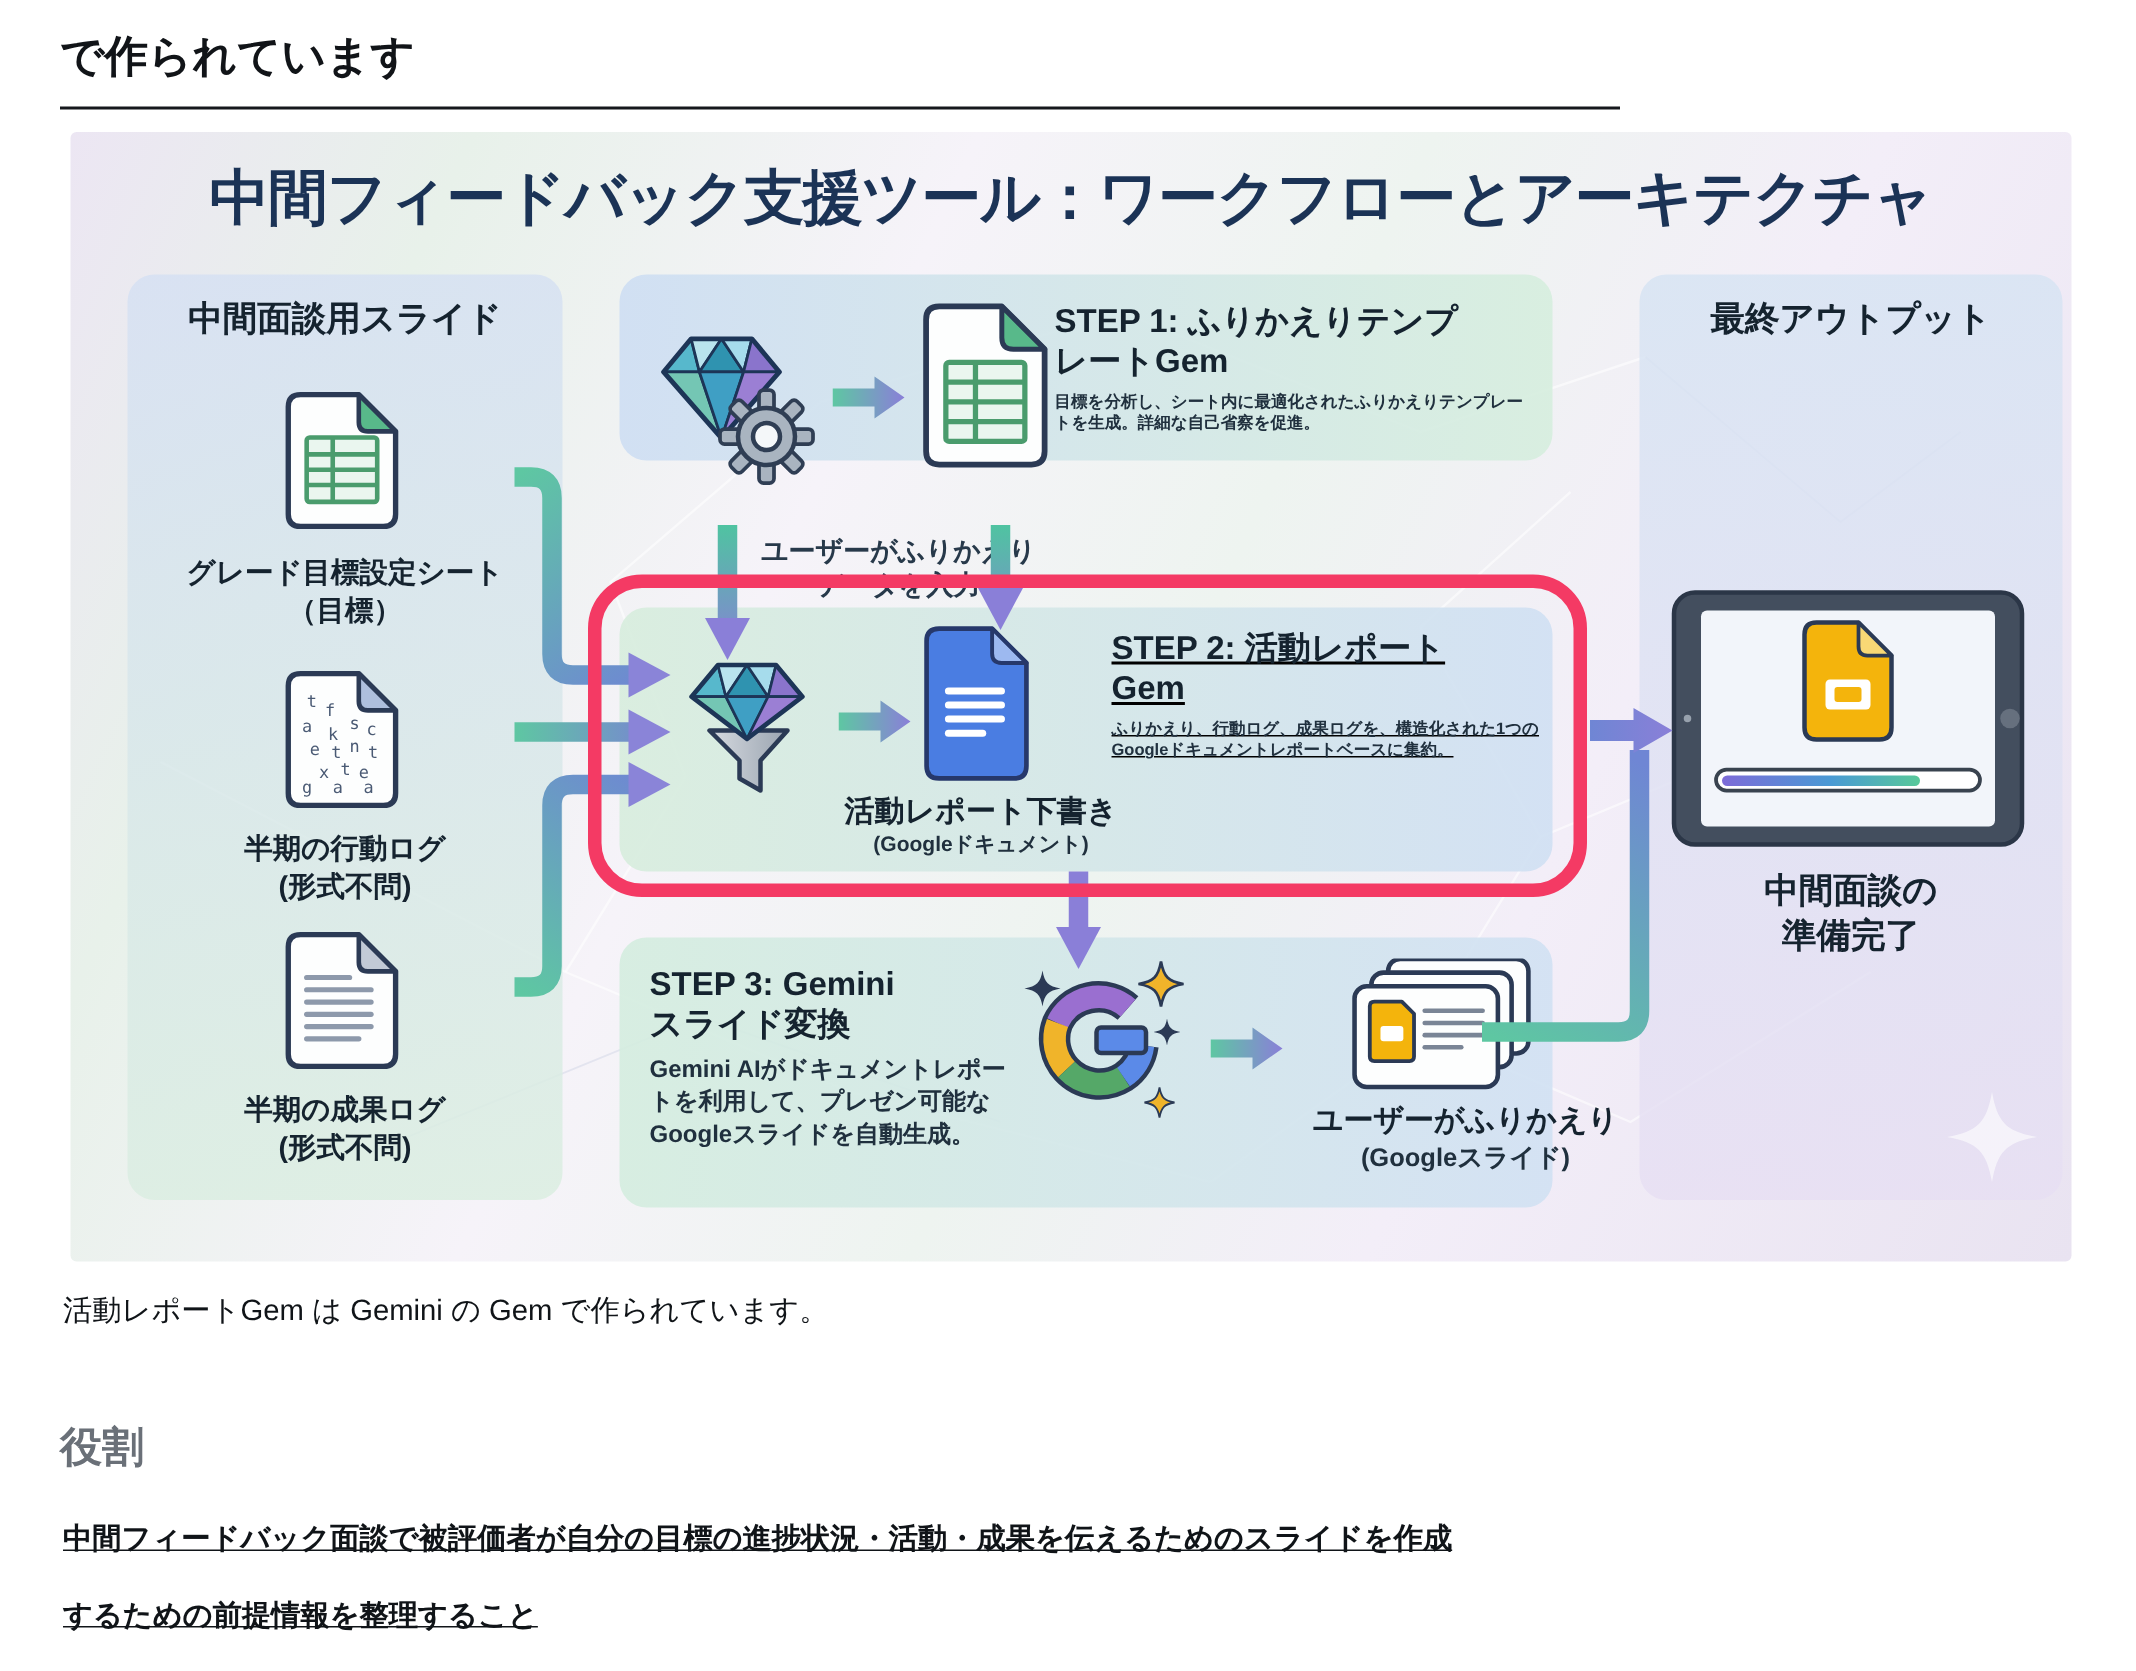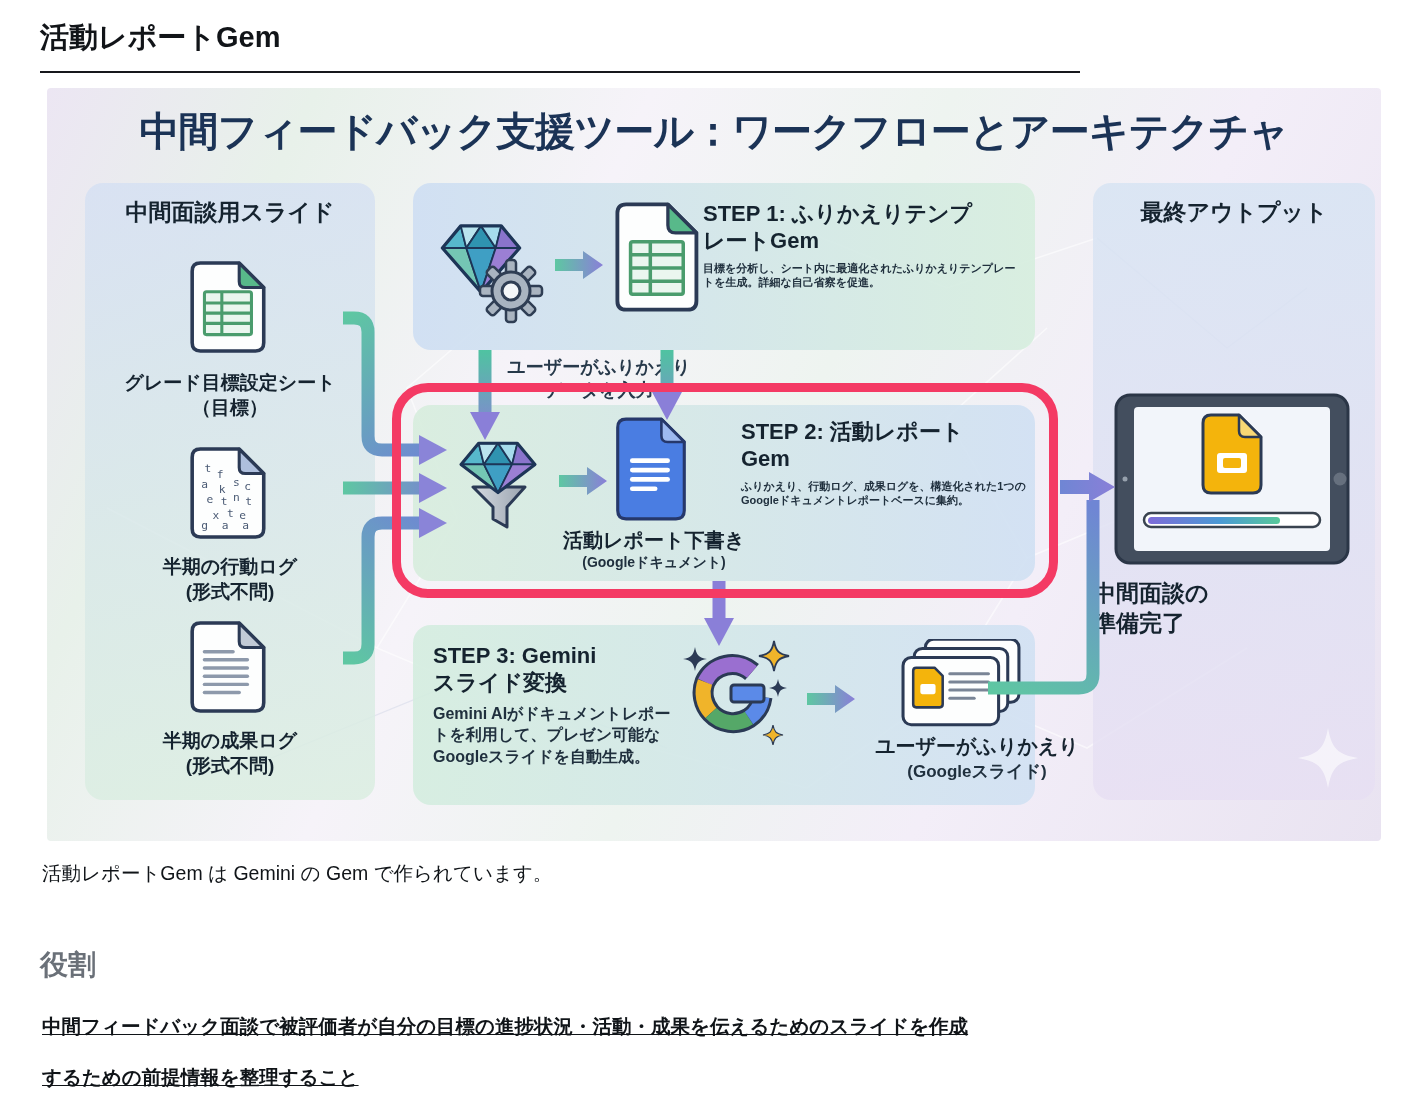--- a/index.html
+++ b/index.html
@@ -66,7 +66,7 @@
 
 <div class="page">
 
-  <div class="page-title">活動レポートGem</div>
+  <div class="page-title">で作られています</div>
   <div class="title-rule"></div>
 
   <div class="diagram">

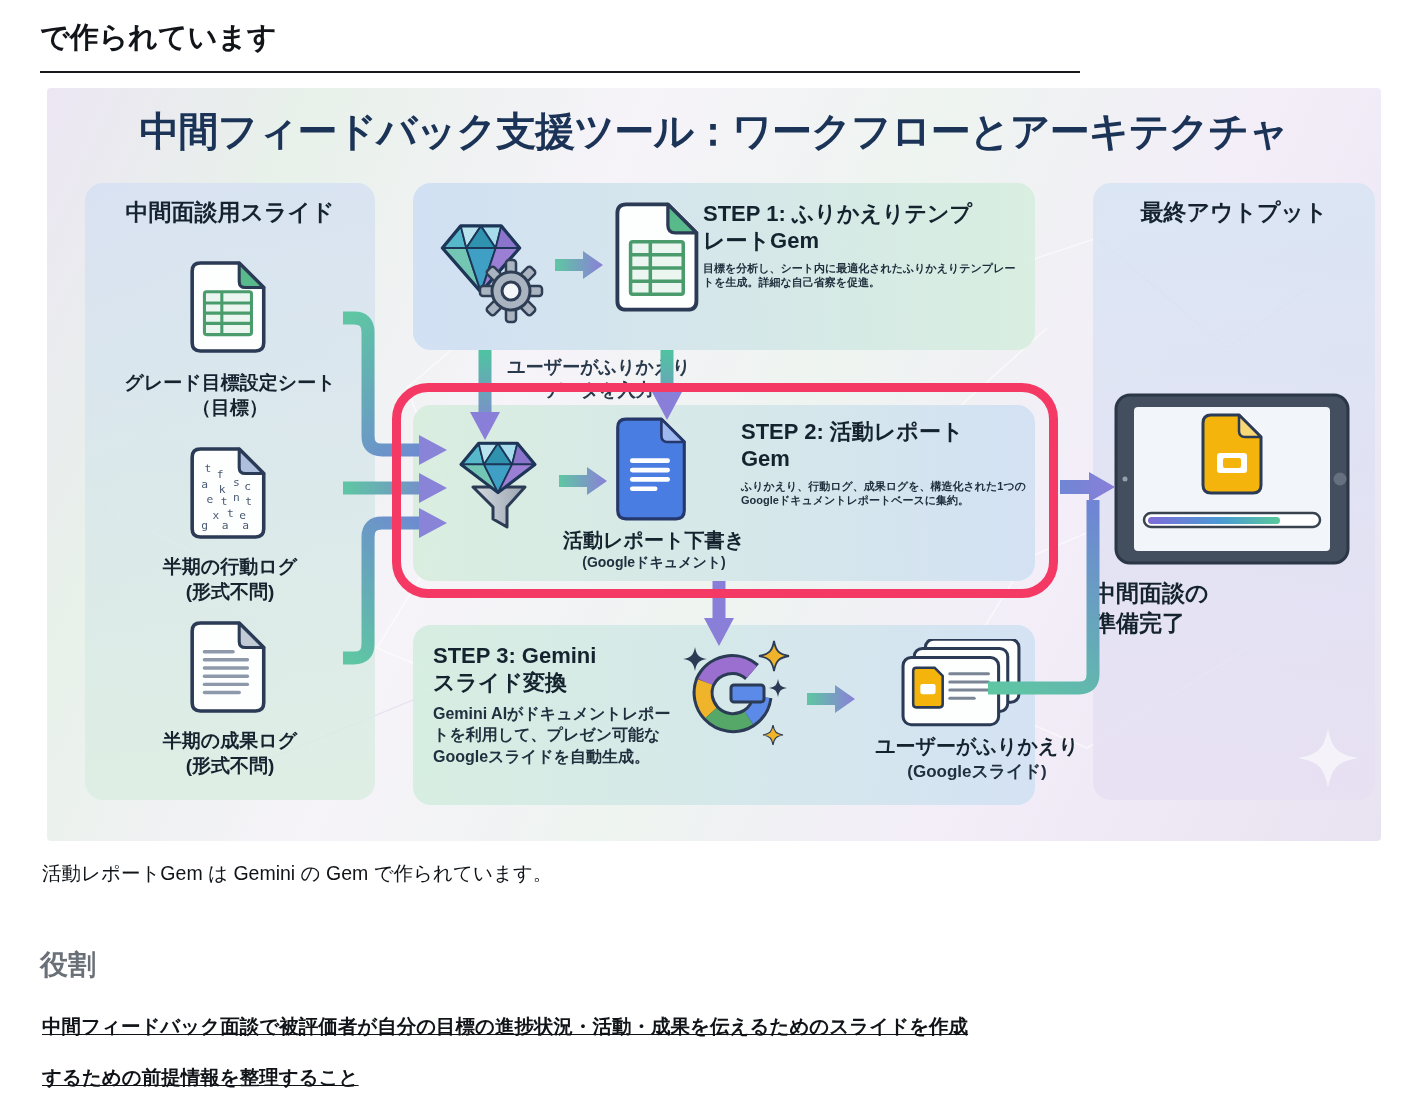--- a/index.html
+++ b/index.html
@@ -22,7 +22,7 @@
     background:linear-gradient(175deg,rgba(213,224,243,.82),rgba(219,238,225,.85)); }
   .panel-right { left:1046px; top:95px; width:282px; height:617px;
     background:linear-gradient(180deg,rgba(215,228,243,.85),rgba(231,223,243,.82)); }
-  .panel-step1 { left:366px; top:95px;  width:622px; height:167px;
+  .panel-step1 { left:366px; top:95px;  width:622px; height:124px;
     background:linear-gradient(90deg,rgba(206,222,243,.9),rgba(214,238,222,.9)); }
   .panel-step2 { left:366px; top:317px; width:622px; height:176px;
     background:linear-gradient(90deg,rgba(215,237,221,.9),rgba(208,224,243,.9)); }

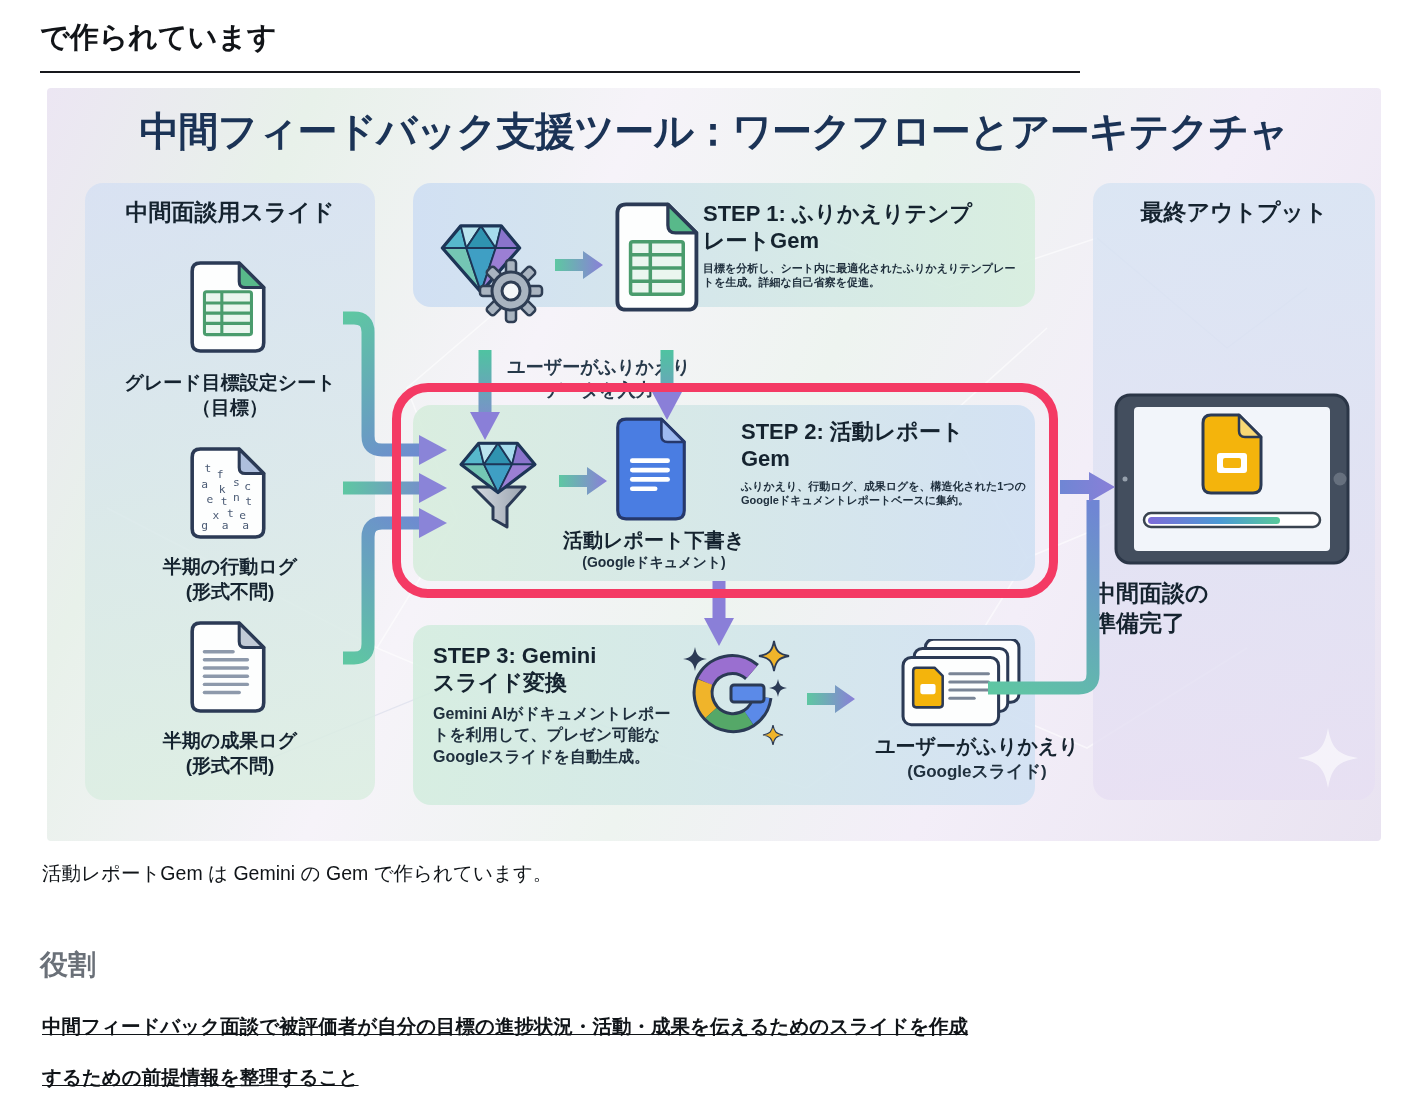--- a/index.html
+++ b/index.html
@@ -254,7 +254,7 @@
         <div style="font-size:20px; font-weight:bold; color:#15232f;">活動レポート下書き</div>
         <div style="font-size:14px; font-weight:600; color:#20303e;">(Googleドキュメント)</div>
       </div>
-      <div class="abs" style="left:328px; top:14px; width:286px;">
+      <div class="abs" style="left:328px; top:14px; width:286px;text-decoration:underline;">
         <div class="step-title">
           <span>STEP 2: 活動レポート</span><br>
           <span>Gem</span>

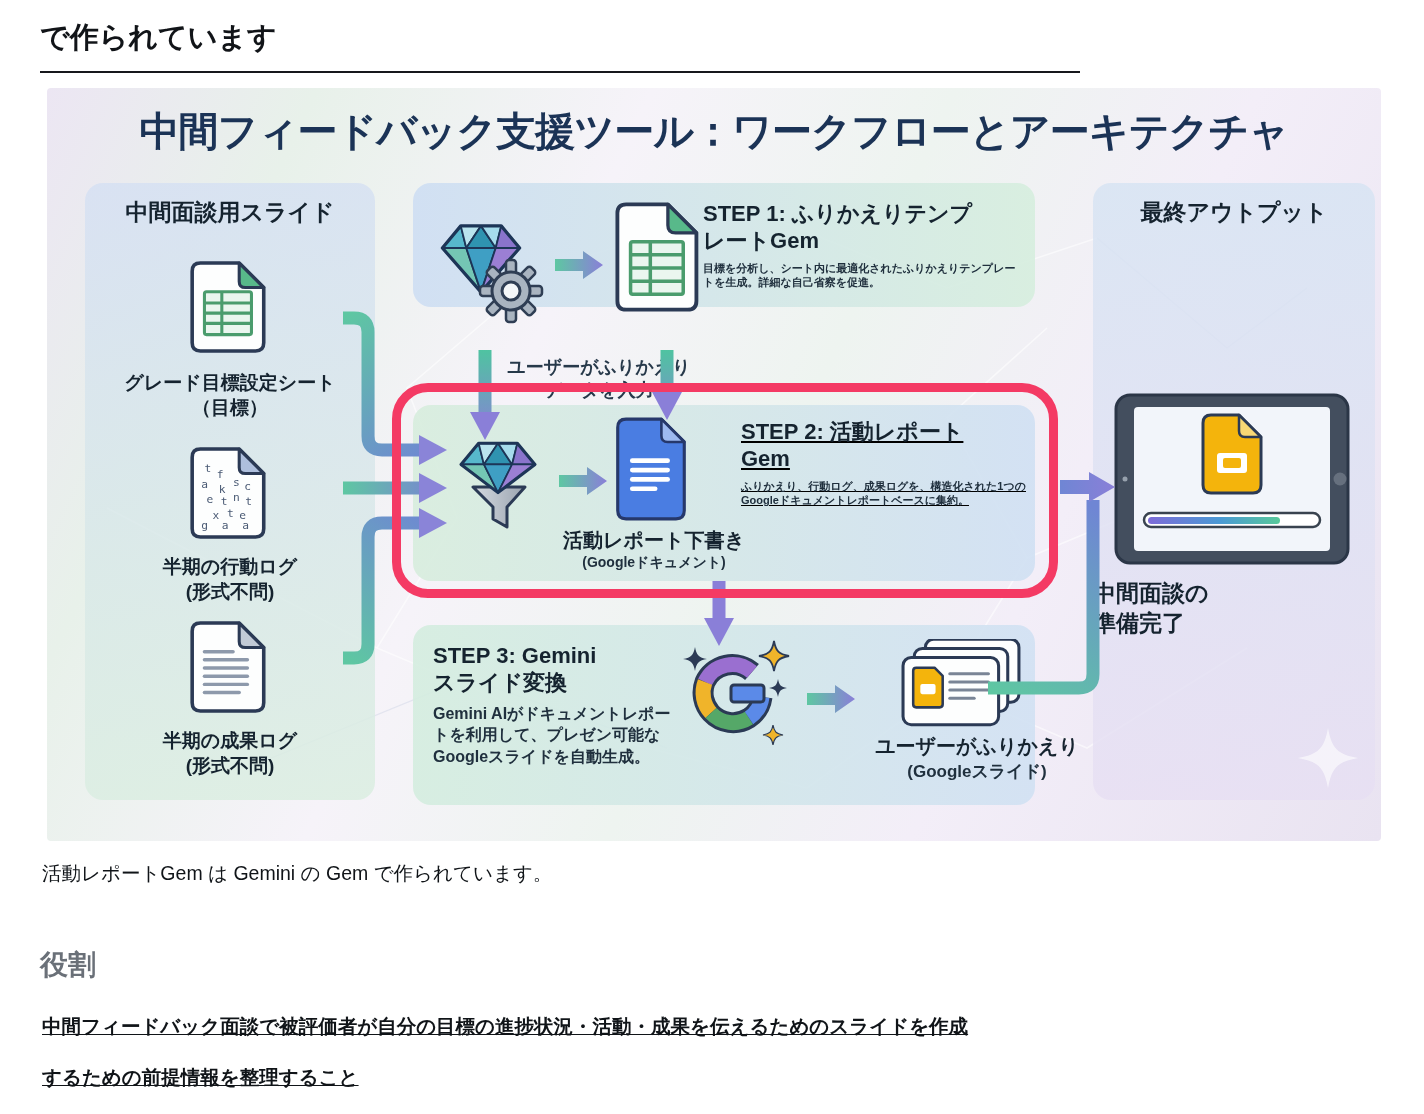--- a/index.html
+++ b/index.html
@@ -50,7 +50,7 @@
 
   .icon { position:absolute; }
 
-  .out-label { position:absolute; top:396px; left:0; width:100%; 
+  .out-label { position:absolute; top:396px; left:0; width:100%; text-align:center;
     font-size:23px; font-weight:bold; color:#15232f; line-height:1.3; }
   .sparkle-corner { position:absolute; left:205px; top:545px; opacity:.6; }
 

